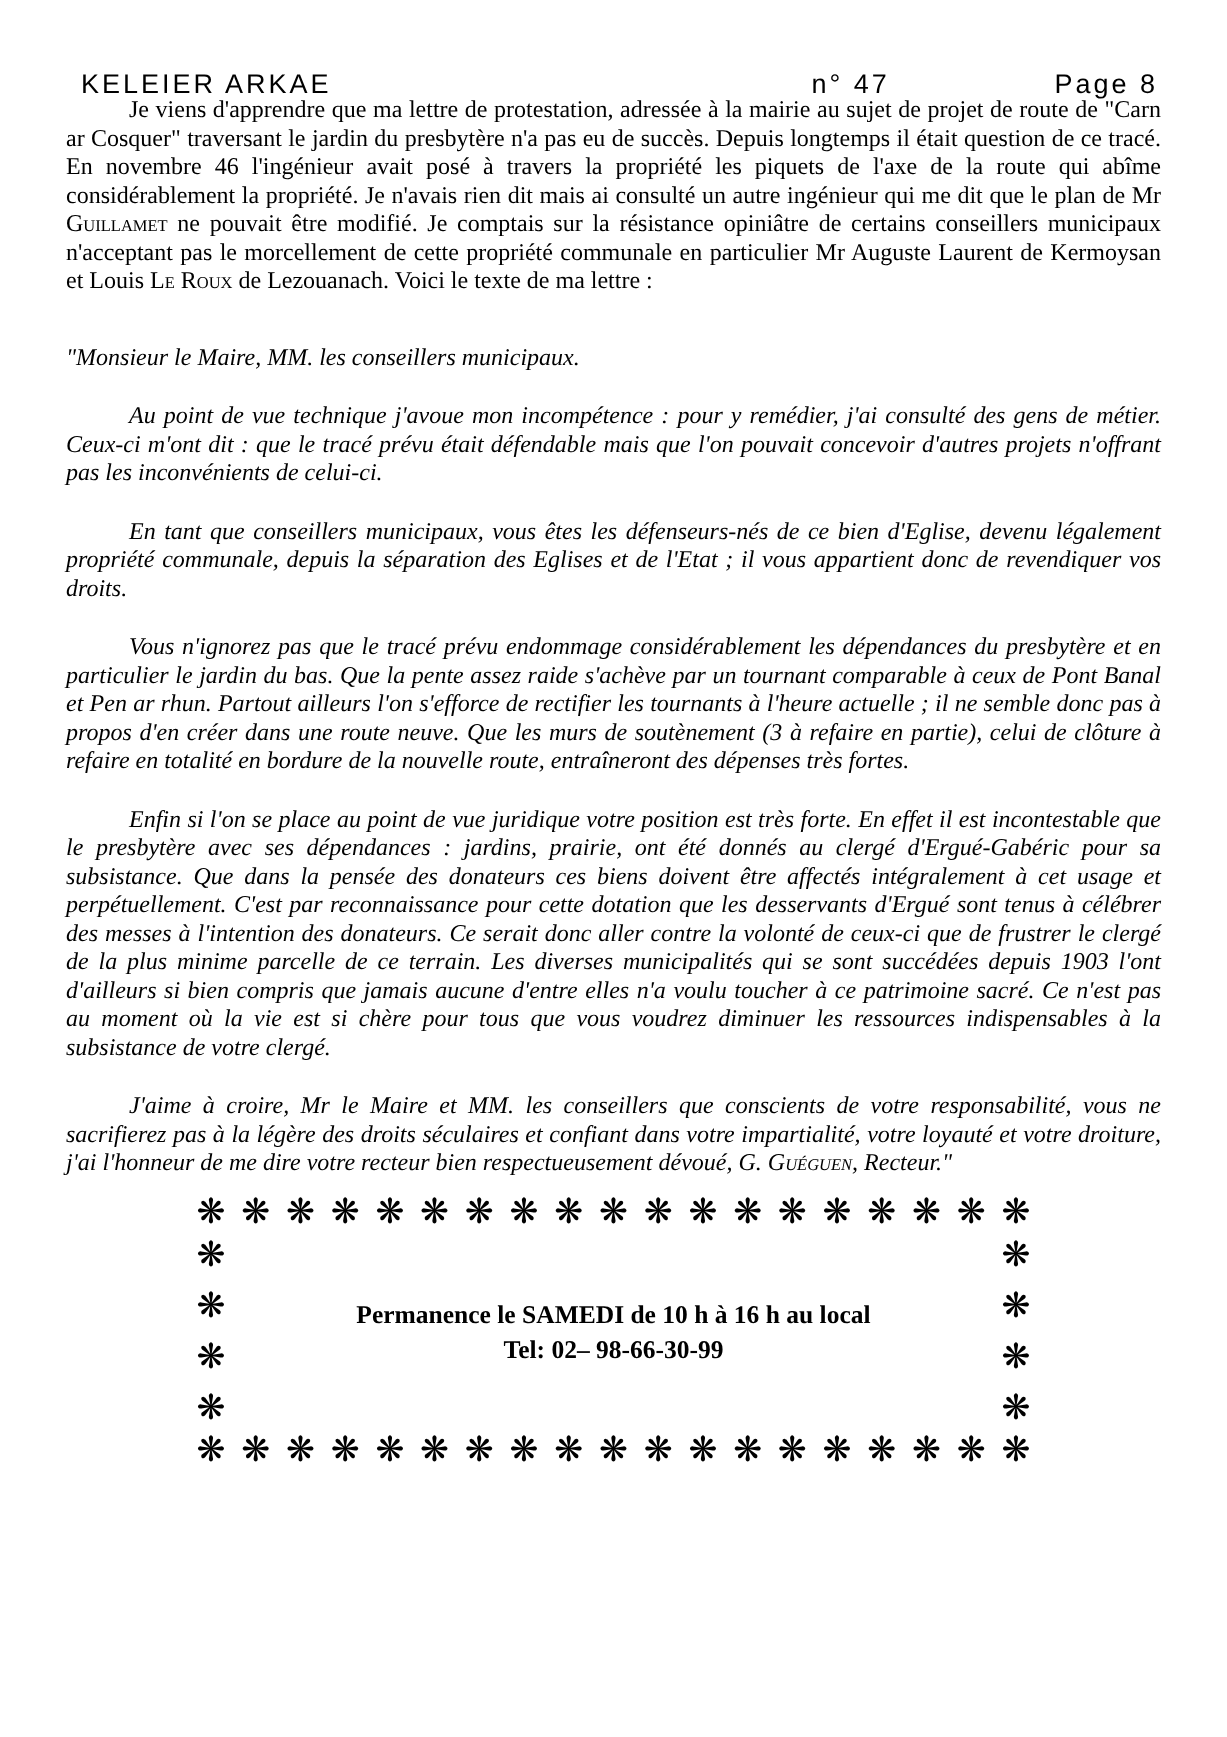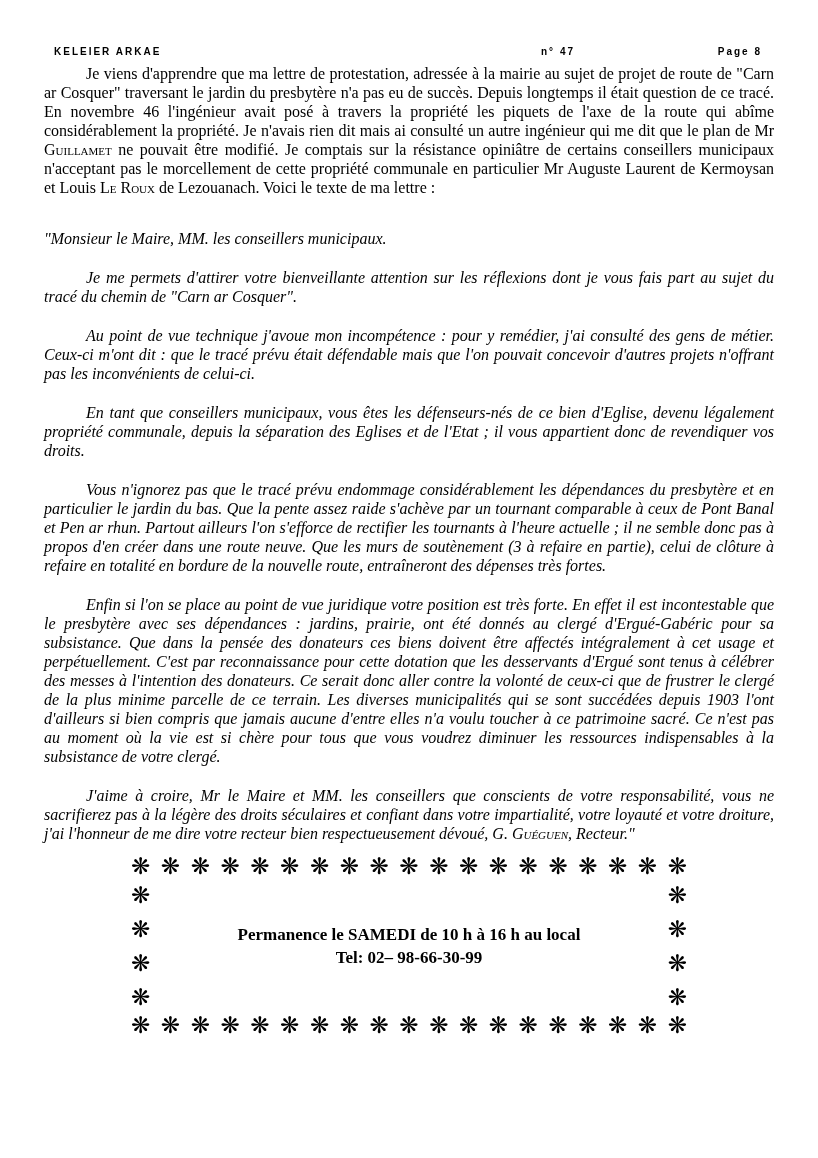--- a/index.html
+++ b/index.html
@@ -10,7 +10,7 @@
   }
   .header{position:relative;height:18px;
     font-family:"Liberation Sans", sans-serif;
-    font-size:10px;letter-spacing:2px;white-space:nowrap;font-weight:bold;}
+    font-size:18px;letter-spacing:2px;white-space:nowrap;}
   .h-left{position:absolute;left:10px;top:0;}
   .h-mid{position:absolute;left:497px;top:0;}
   .h-right{position:absolute;right:12px;top:0;text-align:right;}

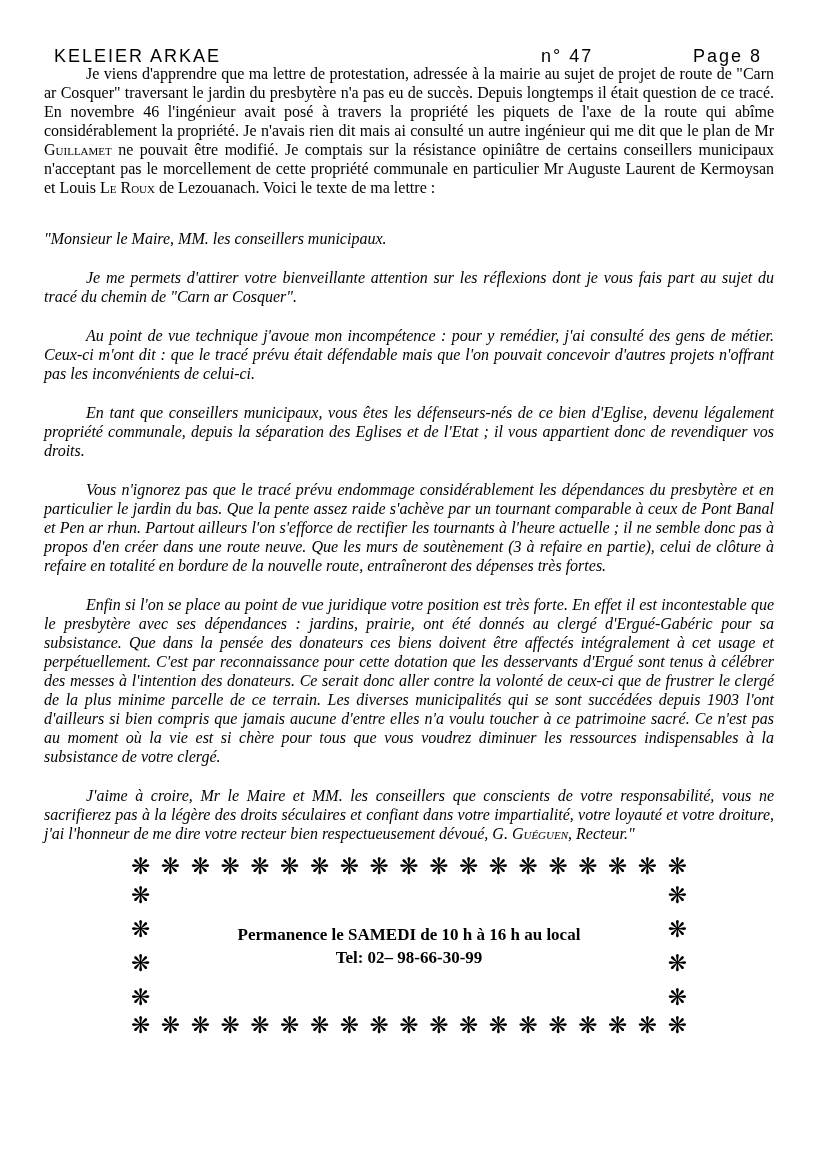--- a/index.html
+++ b/index.html
@@ -13,7 +13,7 @@
     font-size:18px;letter-spacing:2px;white-space:nowrap;}
   .h-left{position:absolute;left:10px;top:0;}
   .h-mid{position:absolute;left:497px;top:0;}
-  .h-right{position:absolute;right:12px;top:0;text-align:right;}
+  .h-right{position:absolute;right:2px;top:0;text-align:right;}
   .article{}
   .para{margin:0;text-align:justify;font-size:16px;line-height:19px;}
   .style-roman{text-indent:42px;}

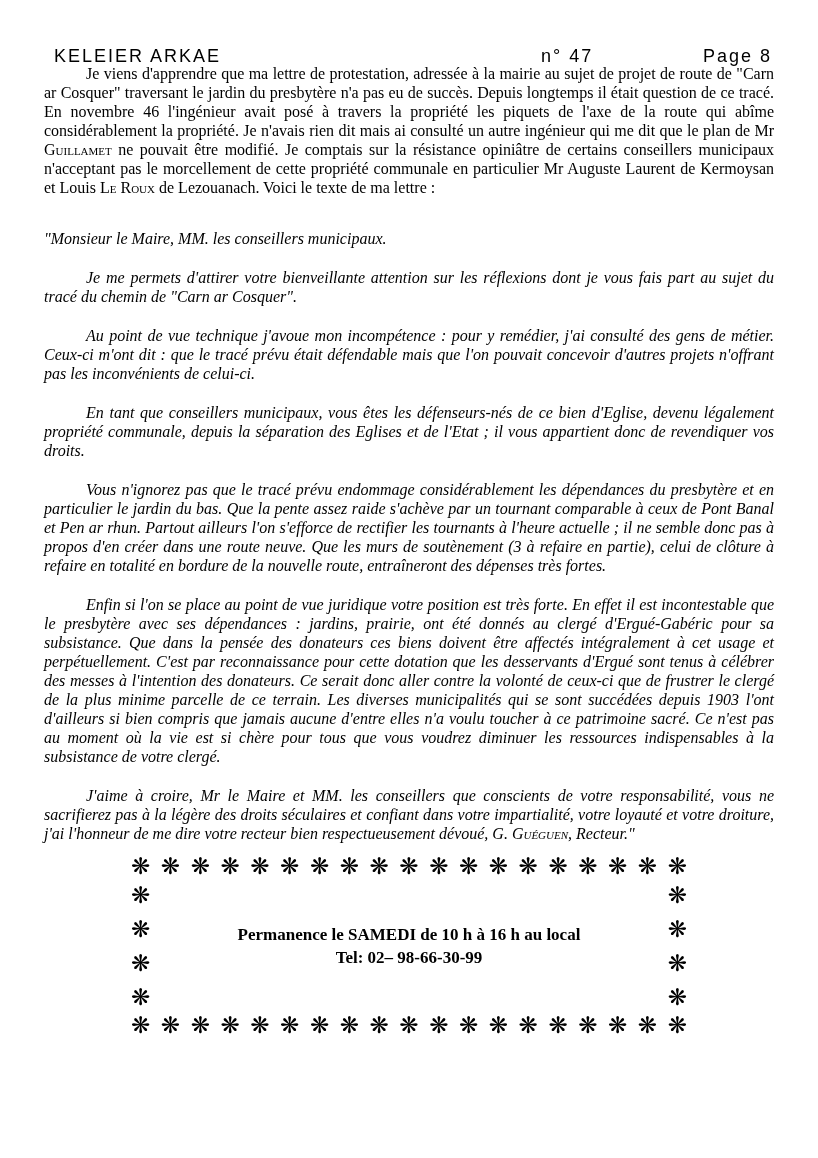--- a/index.html
+++ b/index.html
@@ -43,7 +43,6 @@
   <div class="article">
       <p class="para style-roman"><span>Je viens d'apprendre que  ma lettre de protestation, adressée à la mairie au sujet de projet de route de "Carn ar Cosquer" traversant le jardin du presbytère n'a pas eu de succès. Depuis longtemps il était question de ce tracé. En novembre 46 l'ingénieur avait posé à travers la propriété les piquets de l'axe de la route qui abîme considérablement la propriété. Je n'avais rien dit mais ai consulté un autre ingénieur qui me dit que le plan de Mr </span><span class="sc">Guillamet</span><span> ne pouvait être modifié. Je comptais sur la résistance opiniâtre de certains conseillers municipaux n'acceptant pas le morcellement de cette propriété communale en particulier Mr Auguste Laurent de Kermoysan et Louis </span><span class="sc">Le Roux</span><span> de Lezouanach. Voici le texte de ma lettre :</span></p>
       <p class="para style-open"><span>"Monsieur le Maire, MM. les conseillers municipaux.</span></p>
-      <p class="para style-letter"><span>Je me permets d'attirer votre bienveillante attention sur les réflexions dont je vous fais part au sujet du tracé du chemin de "Carn ar Cosquer".</span></p>
       <p class="para style-letter"><span>Au point de vue technique j'avoue mon incompétence : pour y remédier, j'ai consulté des gens de métier. Ceux-ci m'ont dit : que le tracé prévu était défendable mais que l'on pouvait concevoir d'autres projets n'offrant pas les inconvénients de celui-ci.</span></p>
       <p class="para style-letter"><span>En tant que conseillers municipaux, vous êtes les défenseurs-nés de ce bien d'Eglise, devenu légalement propriété communale, depuis la séparation des Eglises et de l'Etat ; il vous appartient donc de revendiquer vos droits.</span></p>
       <p class="para style-letter"><span>Vous n'ignorez pas que le tracé prévu endommage considérablement les dépendances du presbytère et en particulier le jardin du bas. Que la pente assez raide s'achève par un tournant comparable à ceux de Pont Banal et Pen ar rhun. Partout ailleurs l'on s'efforce de rectifier les tournants à l'heure actuelle ; il ne semble donc pas à propos d'en créer dans une route neuve. Que les murs de soutènement (3 à refaire en partie), celui de clôture à refaire en totalité en bordure de la nouvelle route, entraîneront des dépenses très fortes.</span></p>

